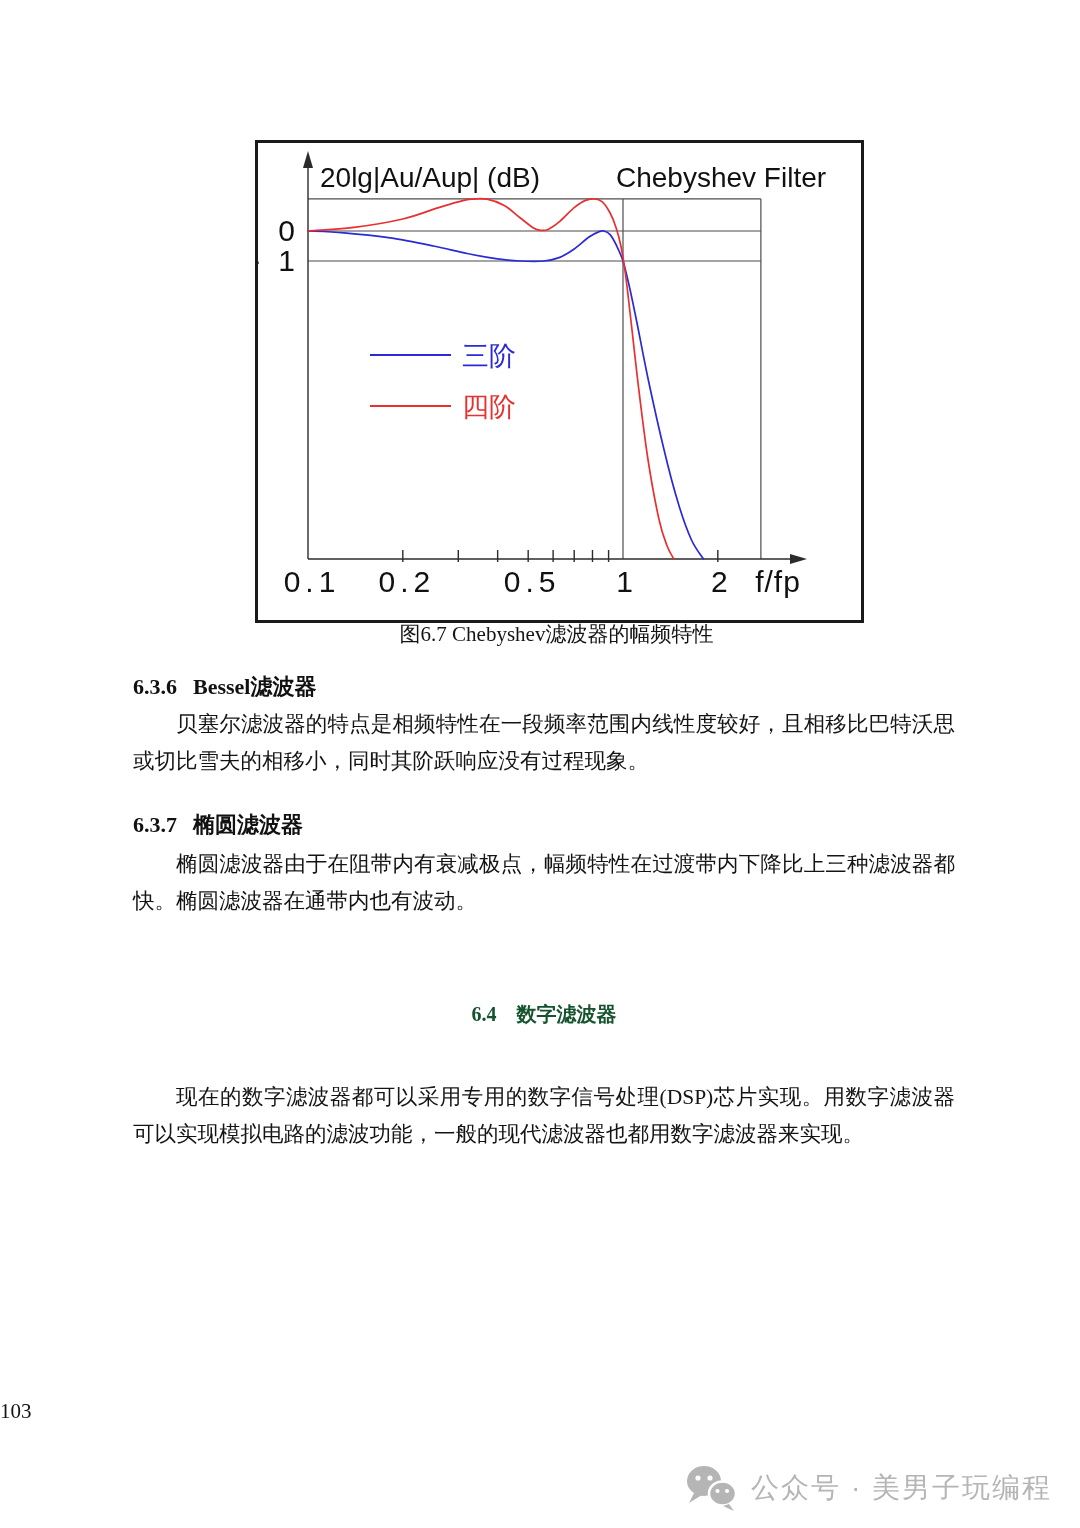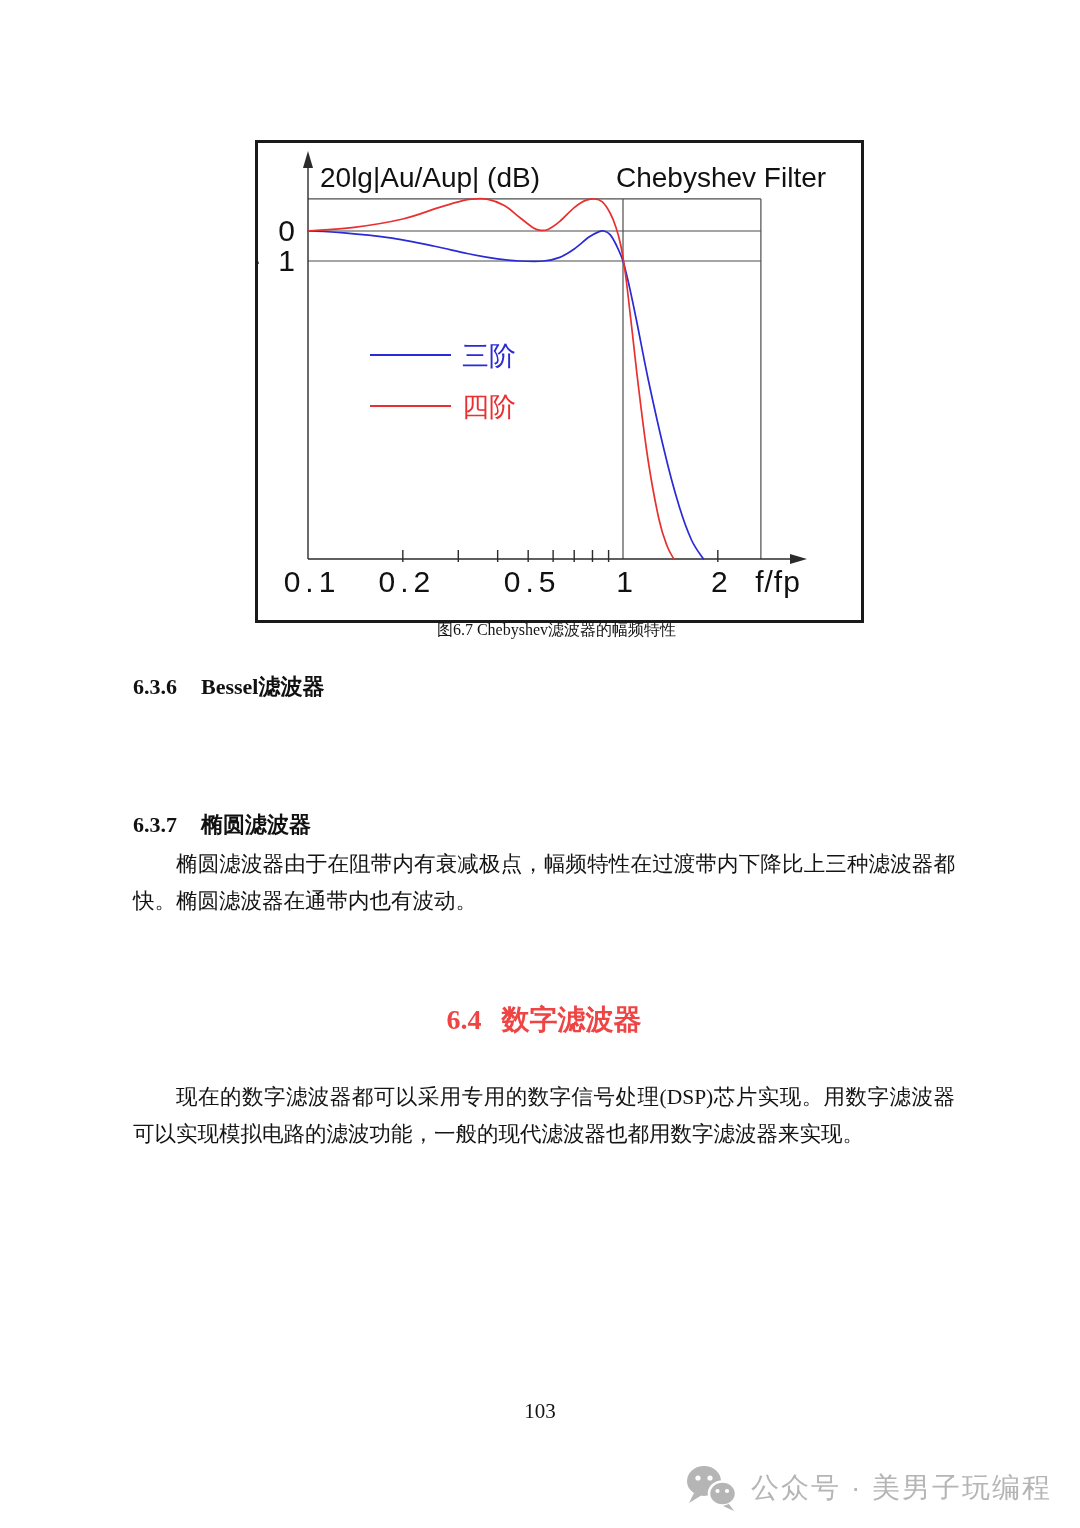--- a/index.html
+++ b/index.html
@@ -30,7 +30,7 @@
   .legendlabel{font-family:"Liberation Serif","DejaVu Serif",serif;font-size:27px;}
   .fig-caption{
     position:absolute;left:255px;top:620px;width:603px;
-    text-align:center;font-size:16px;color:#141414;
+    text-align:center;font-size:21px;color:#141414;
   }
   
   .h-sub{

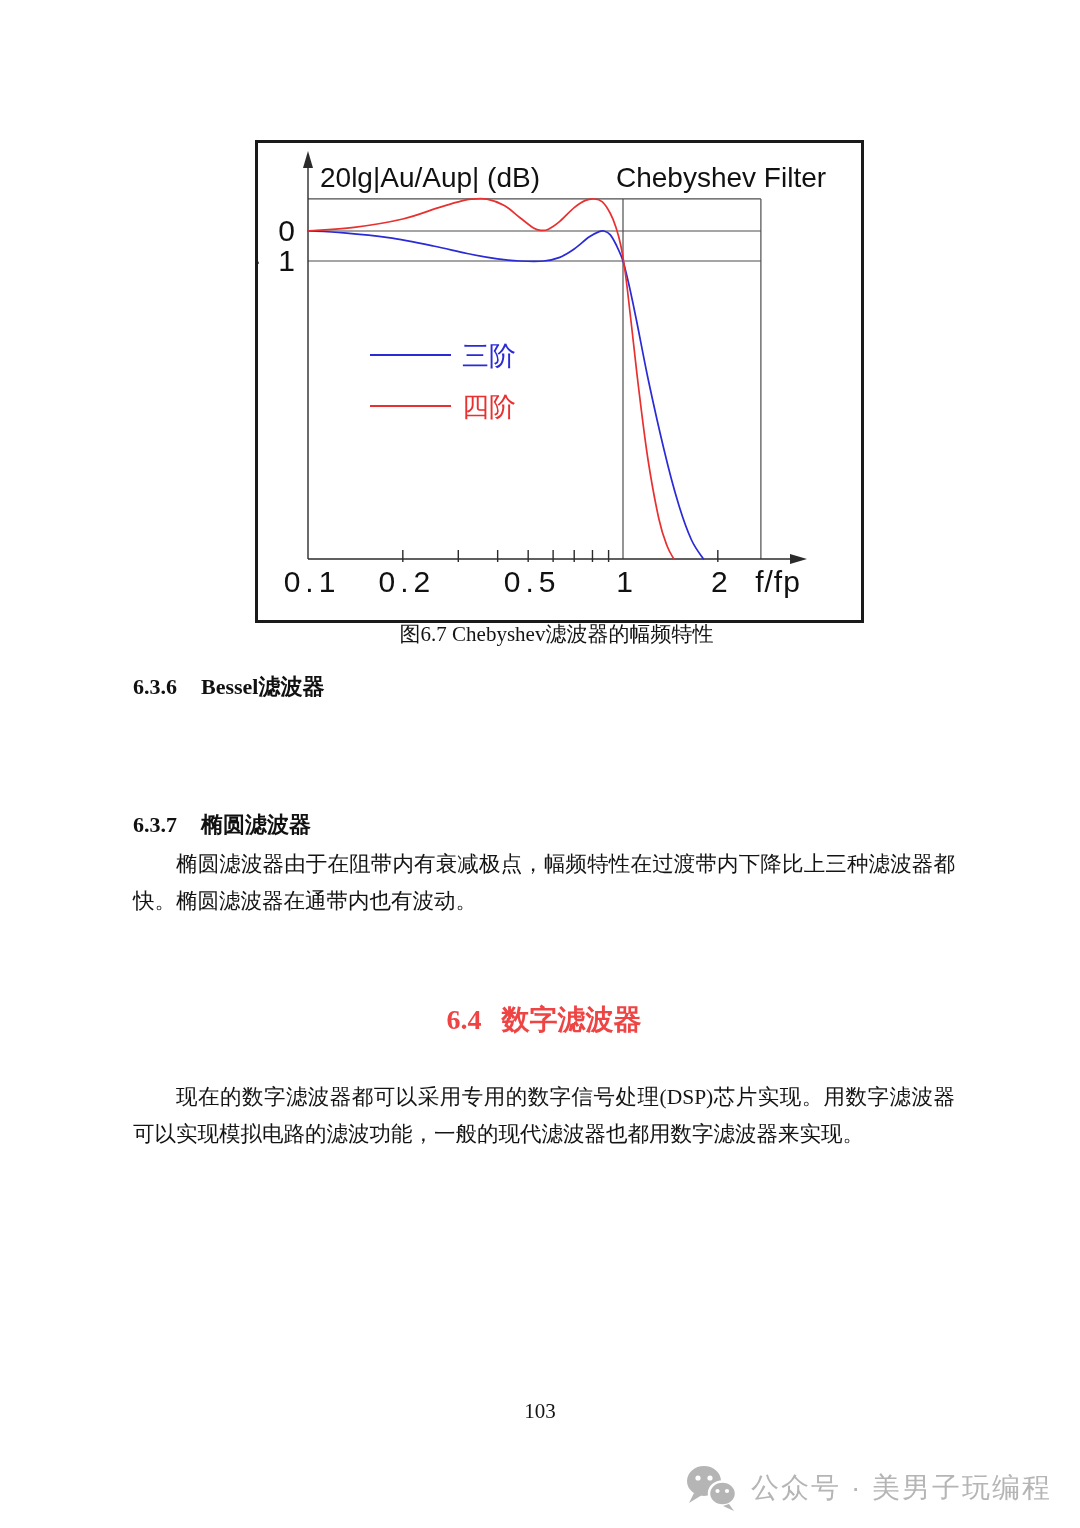--- a/index.html
+++ b/index.html
@@ -37,7 +37,7 @@
     position:absolute;left:133px;width:822px;
     font-size:22px;font-weight:bold;color:#111;
   }
-  .h-sub .num{margin-right:24px;}
+  .h-sub .num{margin-right:16px;}
   .h-major{
     position:absolute;left:133px;width:822px;
     text-align:center;font-size:28px;font-weight:bold;color:#ef4444;

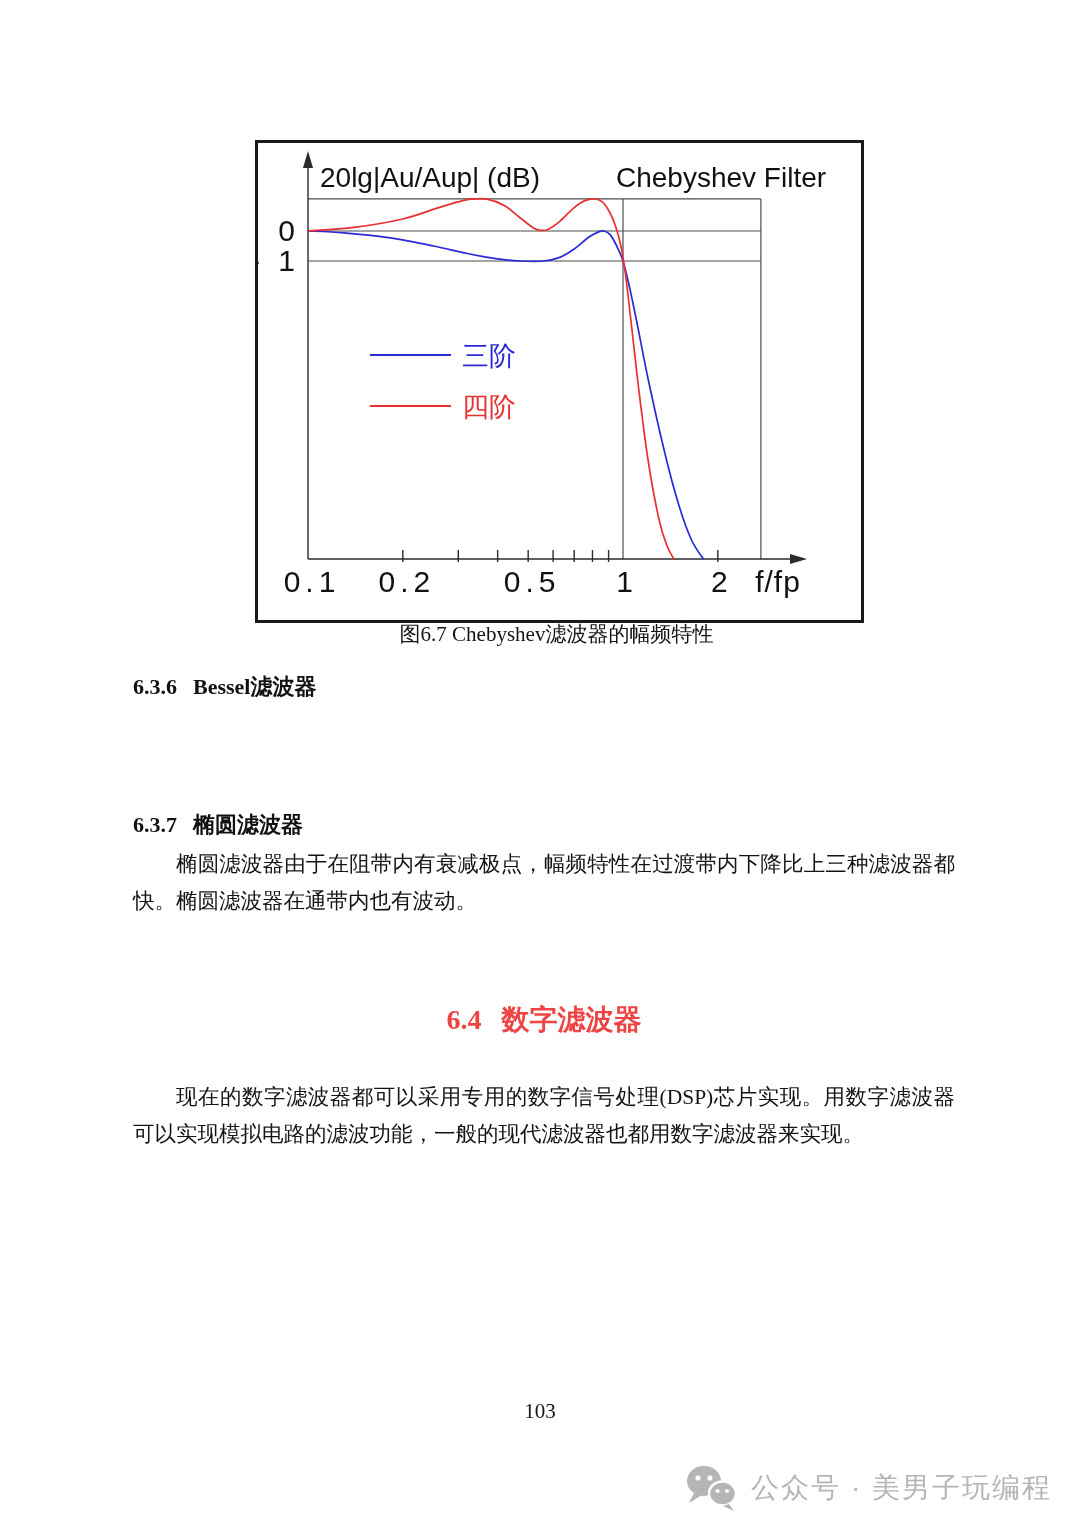--- a/index.html
+++ b/index.html
@@ -110,6 +110,7 @@
   <div class="h-sub" style="top:672px;">
     <span class="num">6.3.6</span><span>Bessel滤波器</span>
   </div>
+  <div class="para" style="top:706px;">贝塞尔滤波器的特点是相频特性在一段频率范围内线性度较好，且相移比巴特沃思或切比雪夫的相移小，同时其阶跃响应没有过程现象。</div>
 
   <div class="h-sub" style="top:810px;">
     <span class="num">6.3.7</span><span>椭圆滤波器</span>

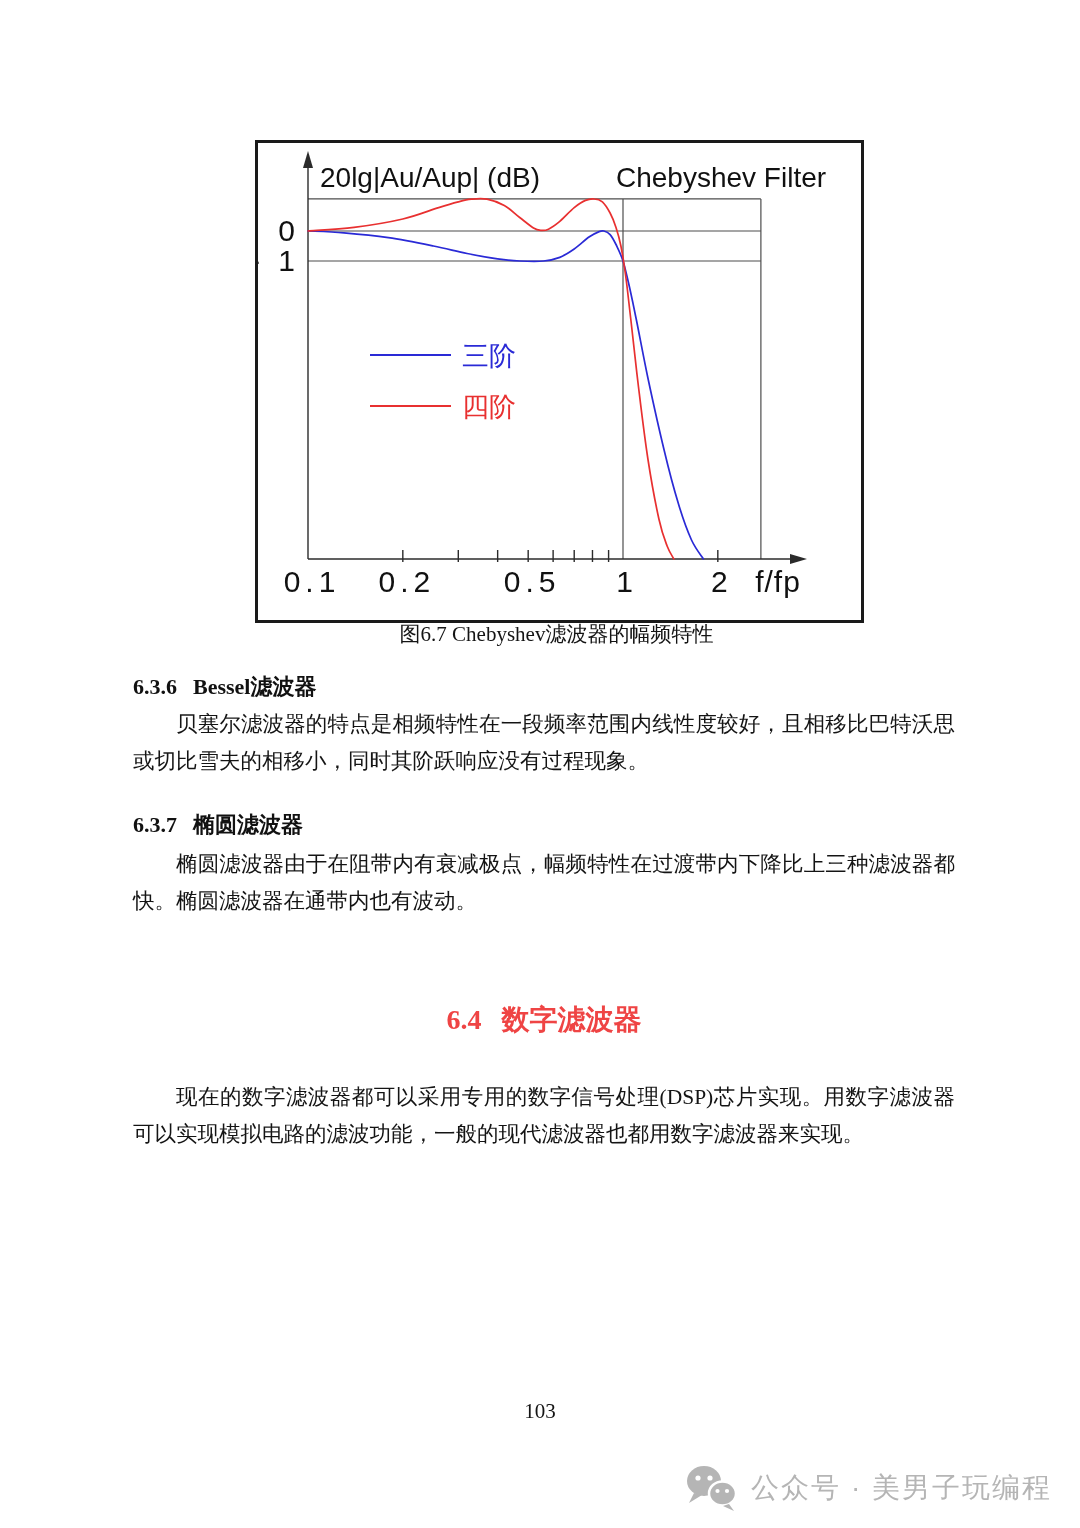--- a/index.html
+++ b/index.html
@@ -40,7 +40,7 @@
   .h-sub .num{margin-right:16px;}
   .h-major{
     position:absolute;left:133px;width:822px;
-    text-align:center;font-size:28px;font-weight:bold;color:#ef4444;
+    text-align:center;font-size:20px;font-weight:bold;color:#14532d;
   }
   .h-major .num{margin-right:20px;}
   .para{

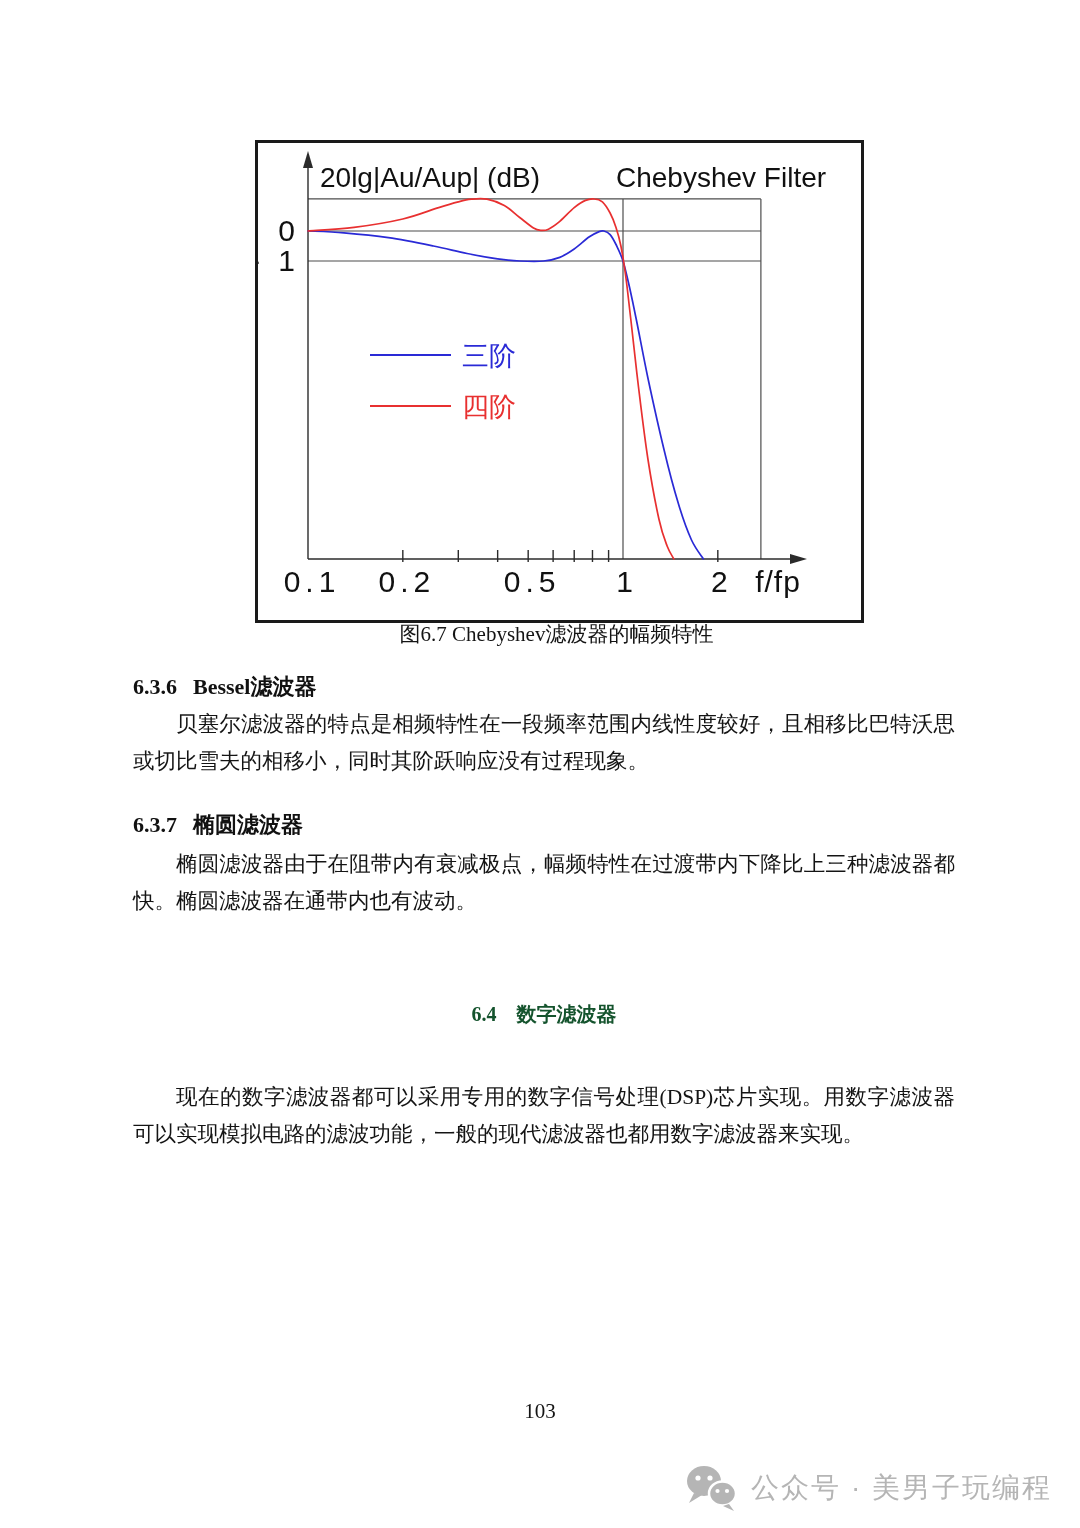--- a/index.html
+++ b/index.html
@@ -52,7 +52,7 @@
   
   .page-number{
     position:absolute;left:0;top:1399px;width:1080px;
-    text-align:center;font-size:21px;color:#141414;
+    text-align:left;font-size:21px;color:#141414;
   }
   .watermark{
     position:absolute;right:28px;top:1464px;

